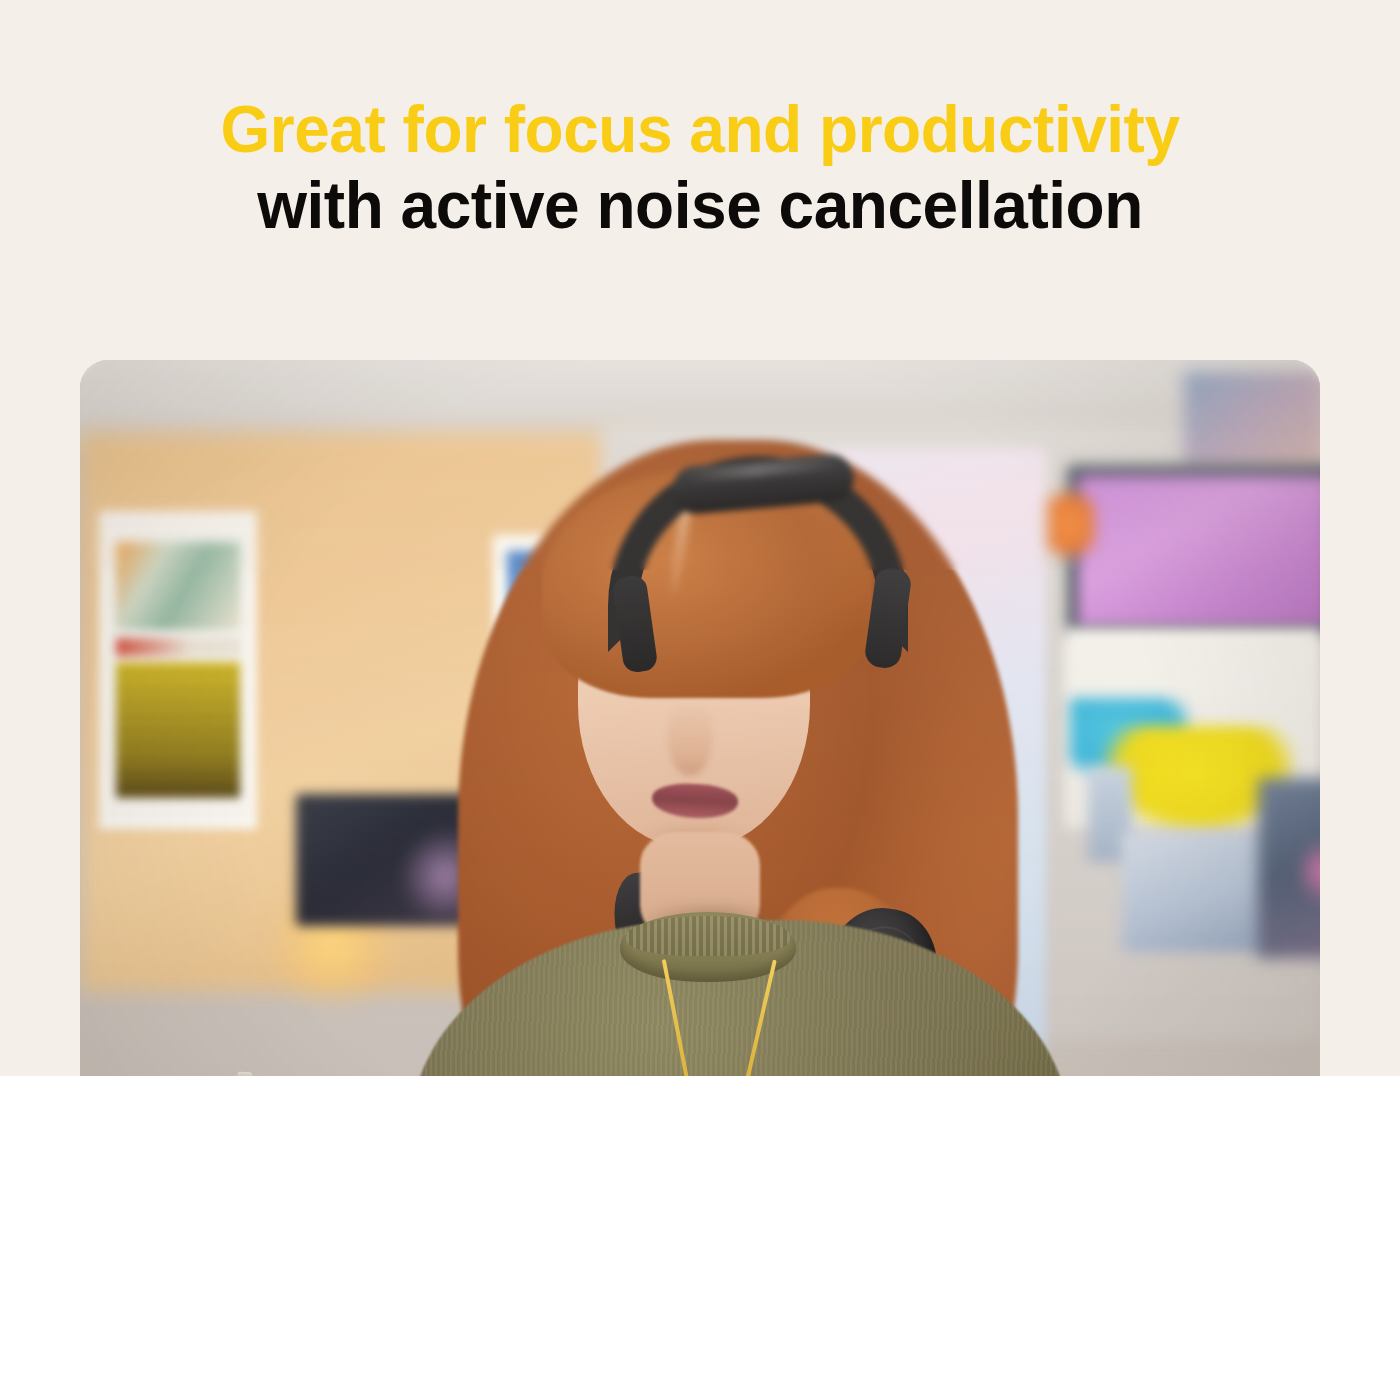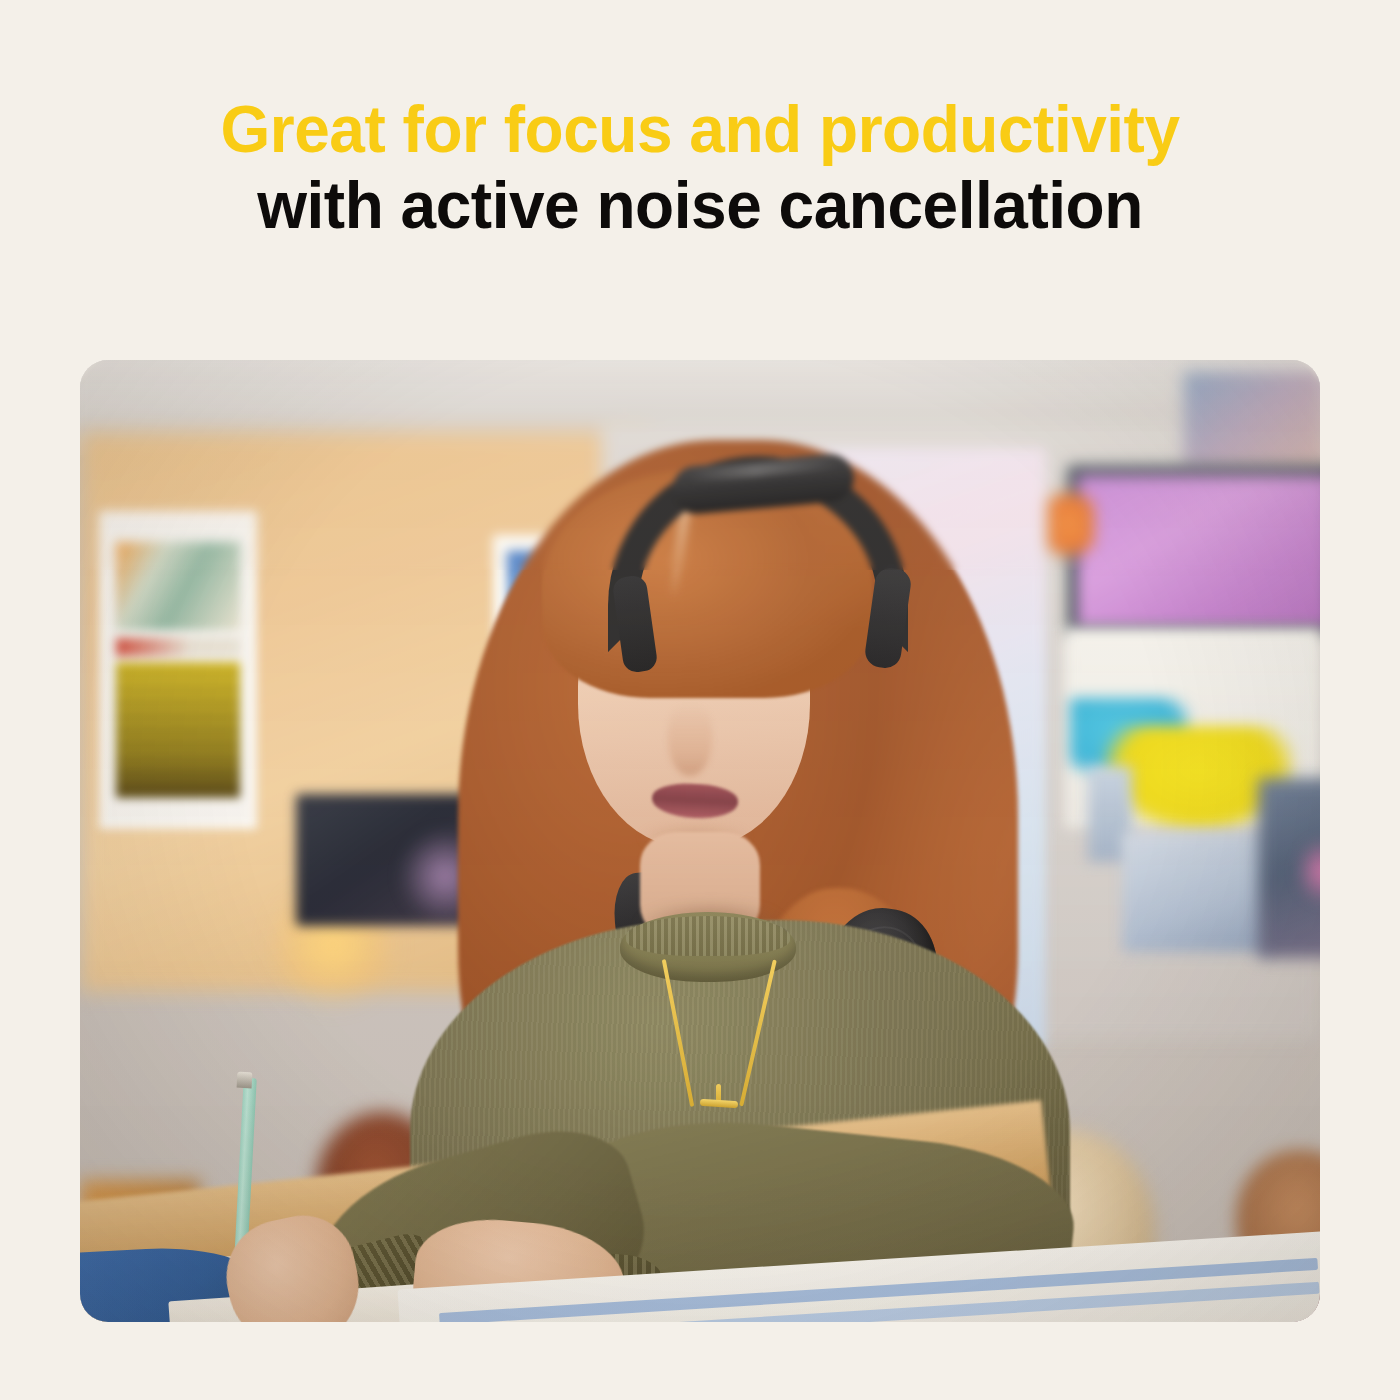--- a/index.html
+++ b/index.html
@@ -12,7 +12,7 @@
   }
   .page {
     position: relative;
-    width: 1400px; height: 1400px;
+    width: 1400px; height: 1076px;
     background: #F4F0E9;
     overflow: hidden;
   }

